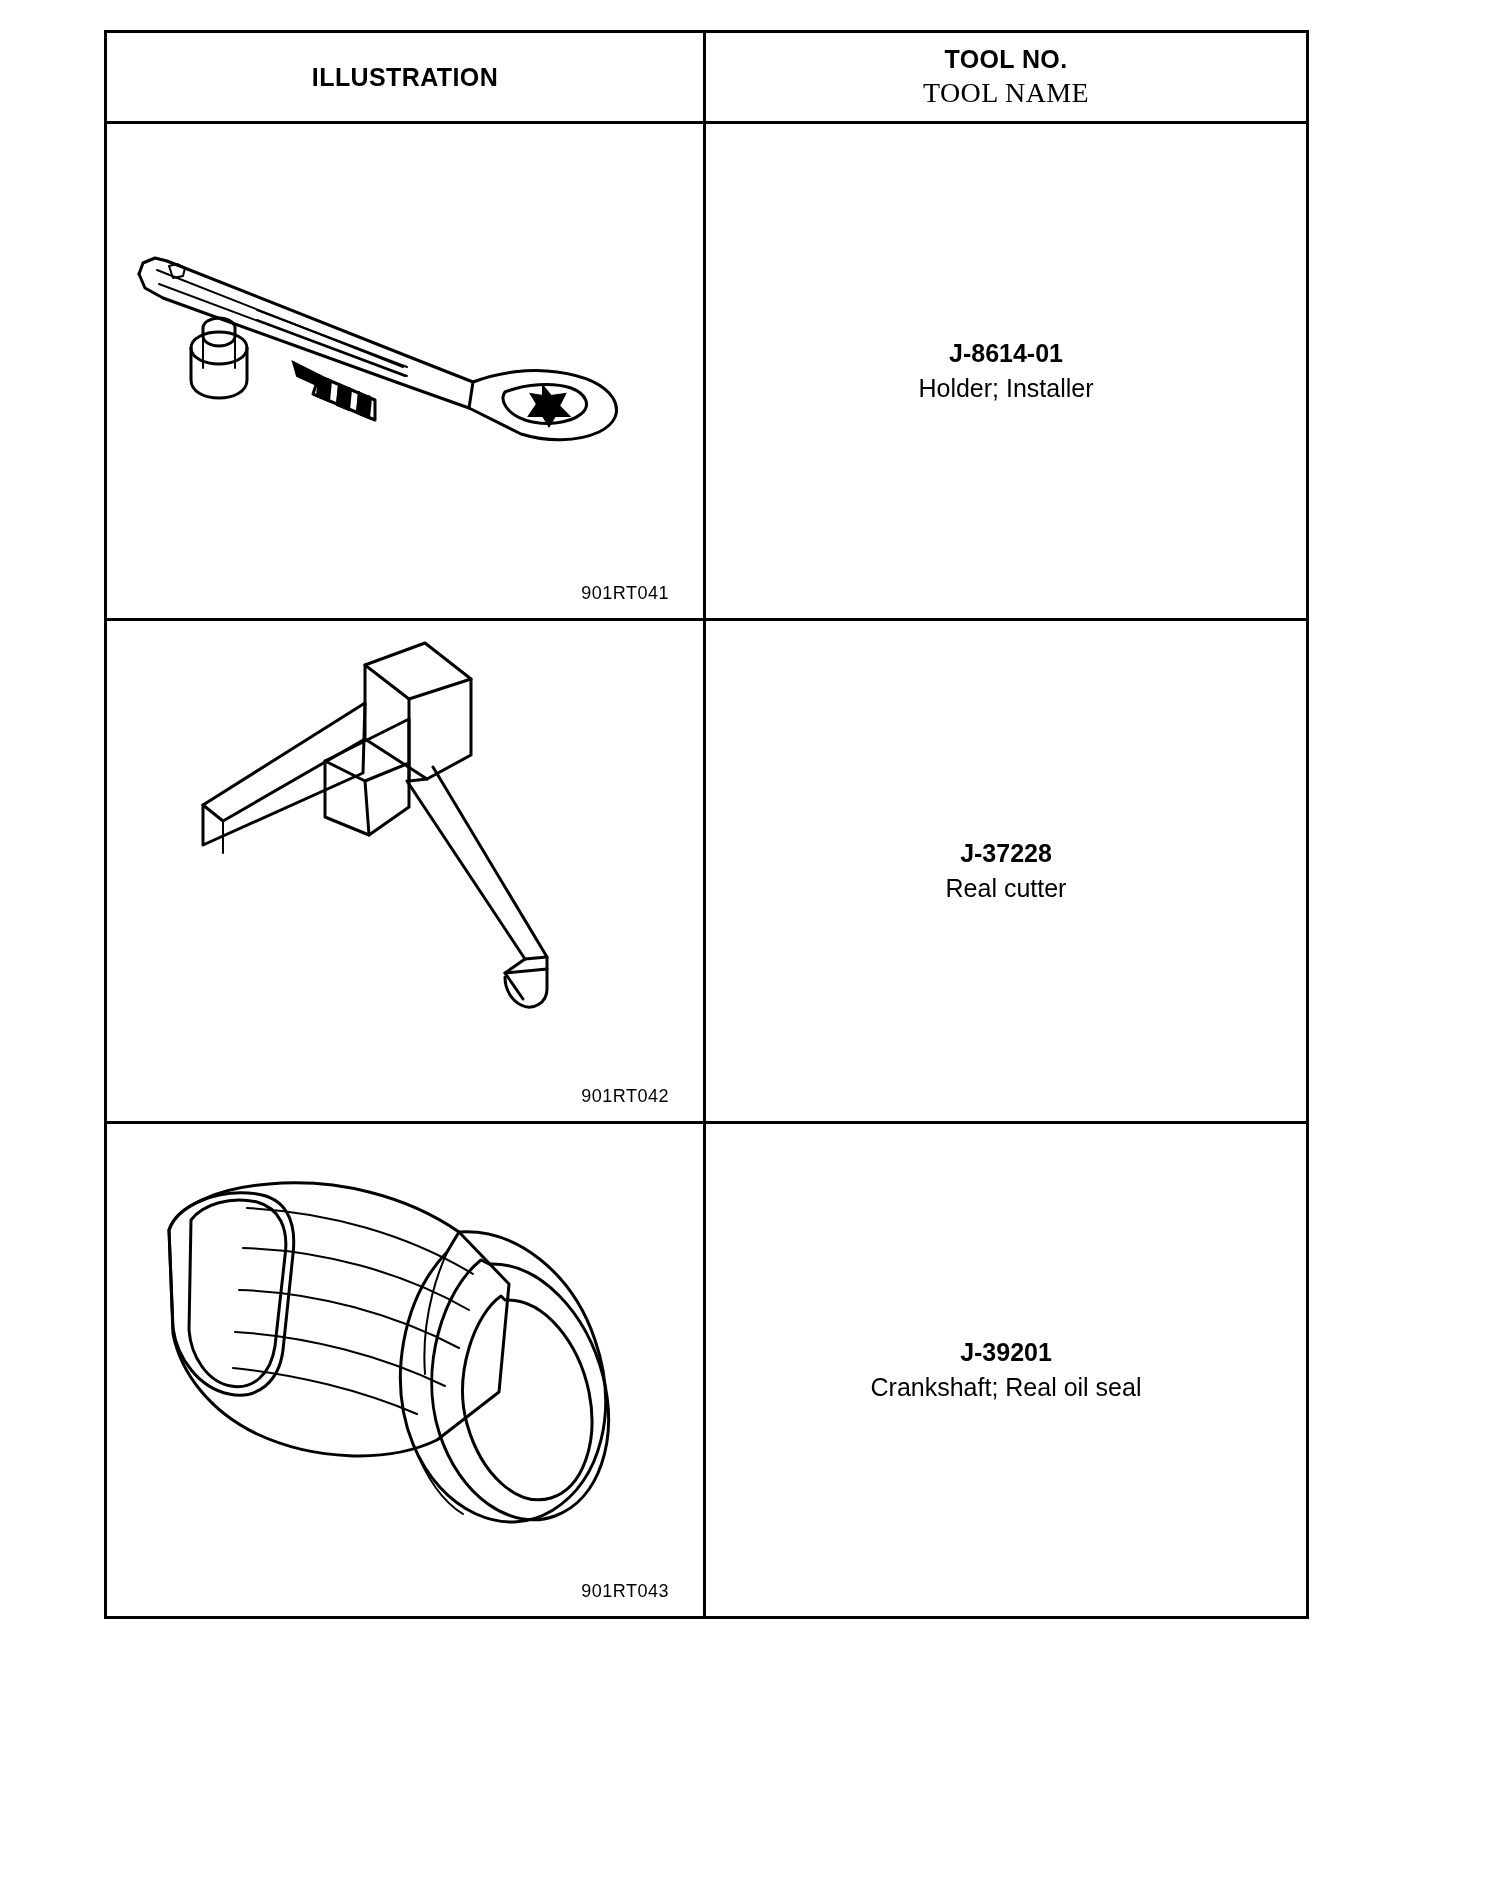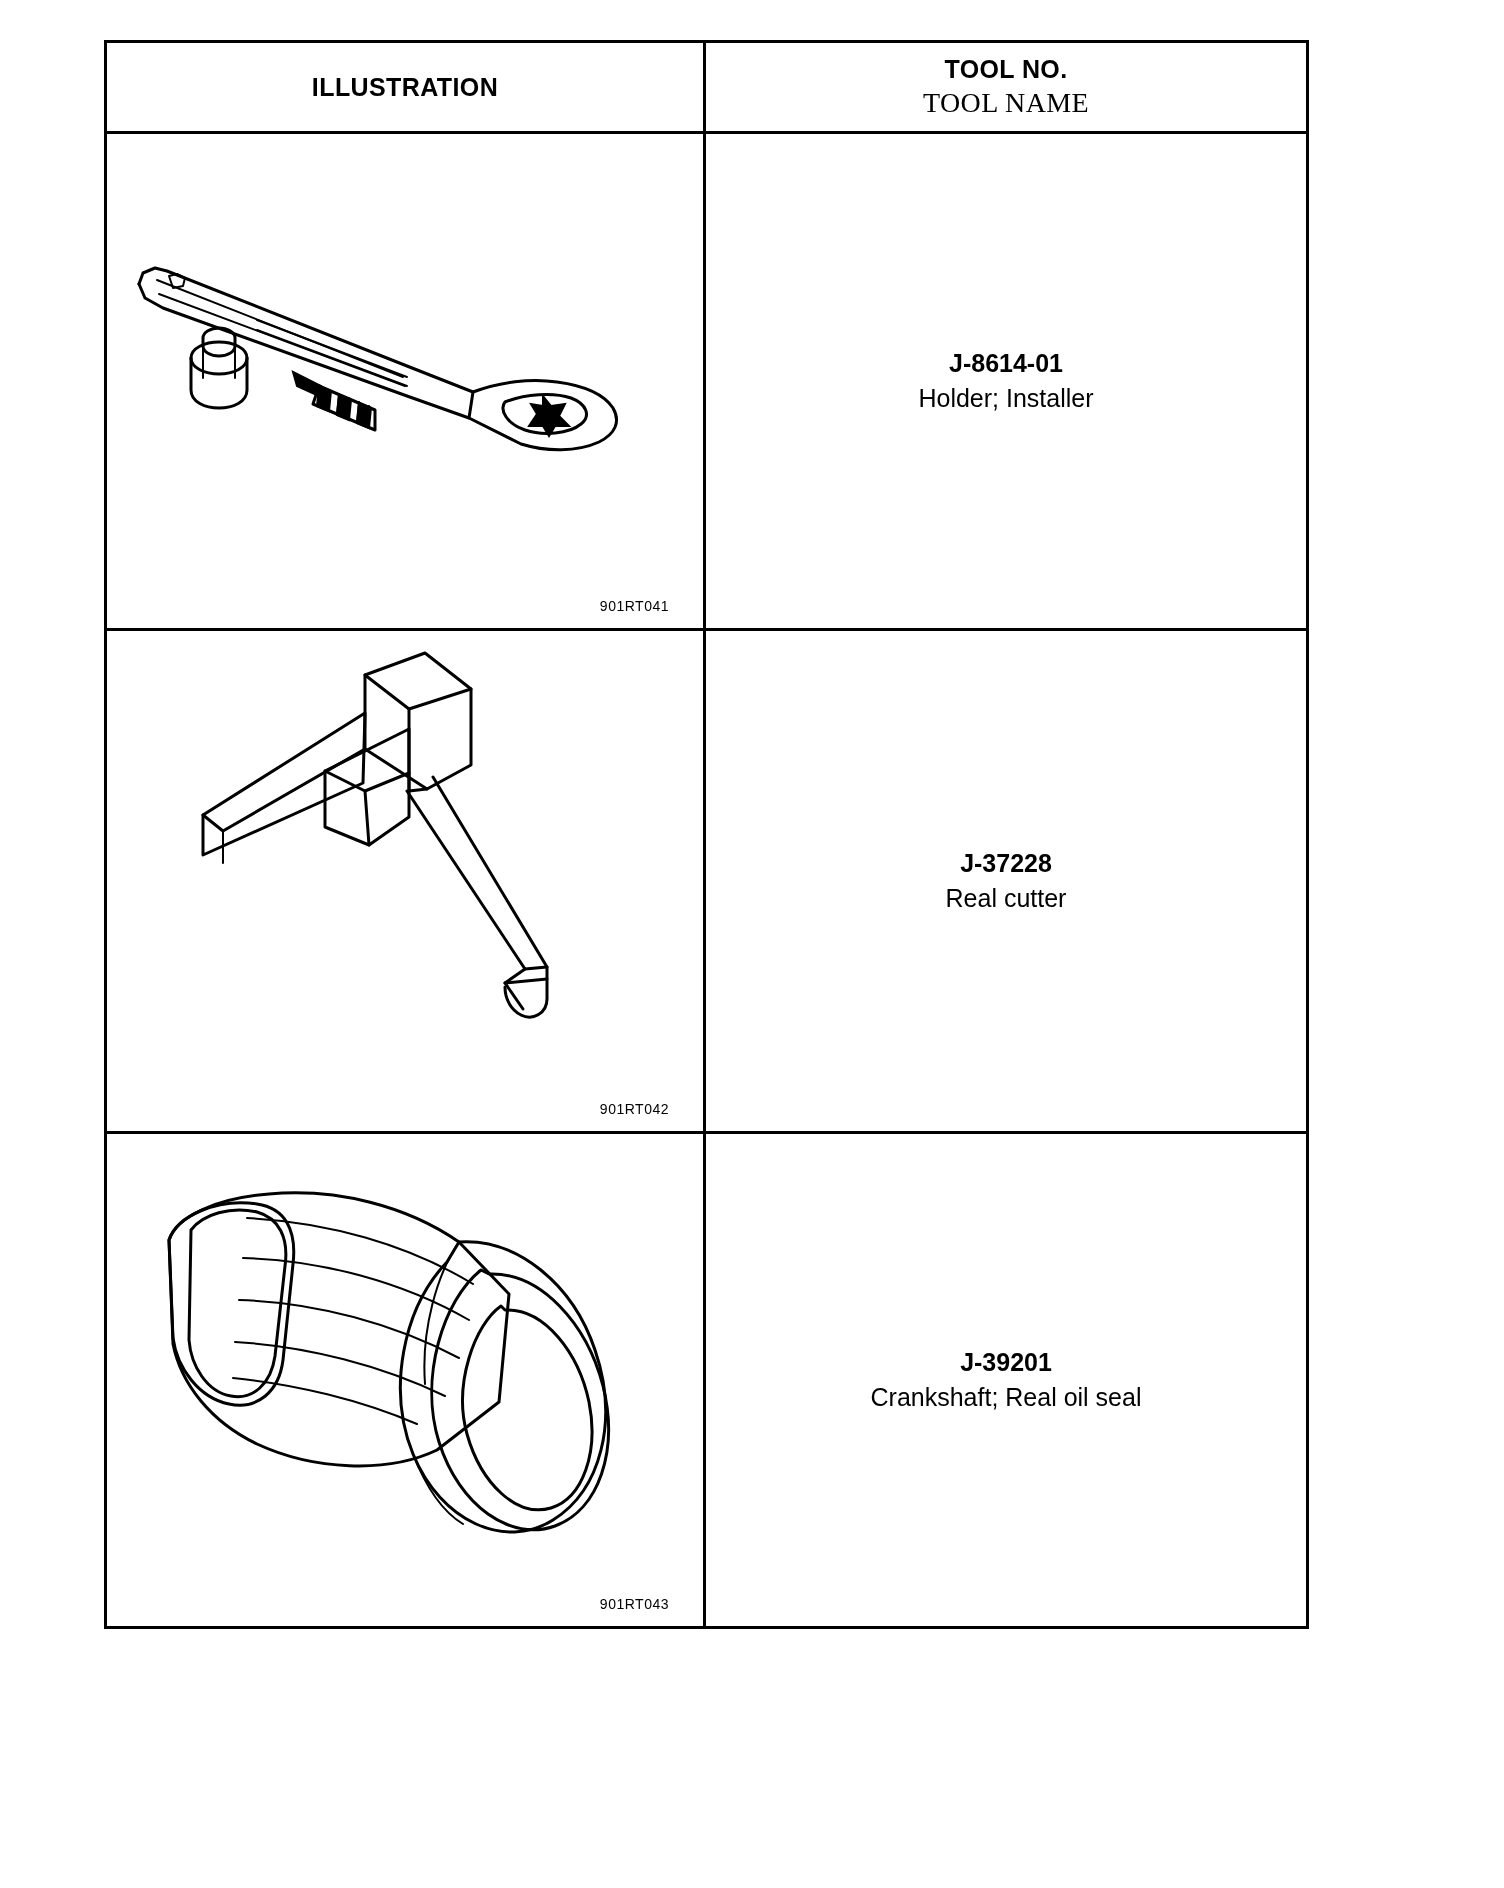--- a/index.html
+++ b/index.html
@@ -28,7 +28,7 @@
   .tool-table {
     position: absolute;
     left: 104px;
-    top: 40px;
+    top: 30px;
     width: 1196px;
     border-collapse: collapse;
     table-layout: fixed;

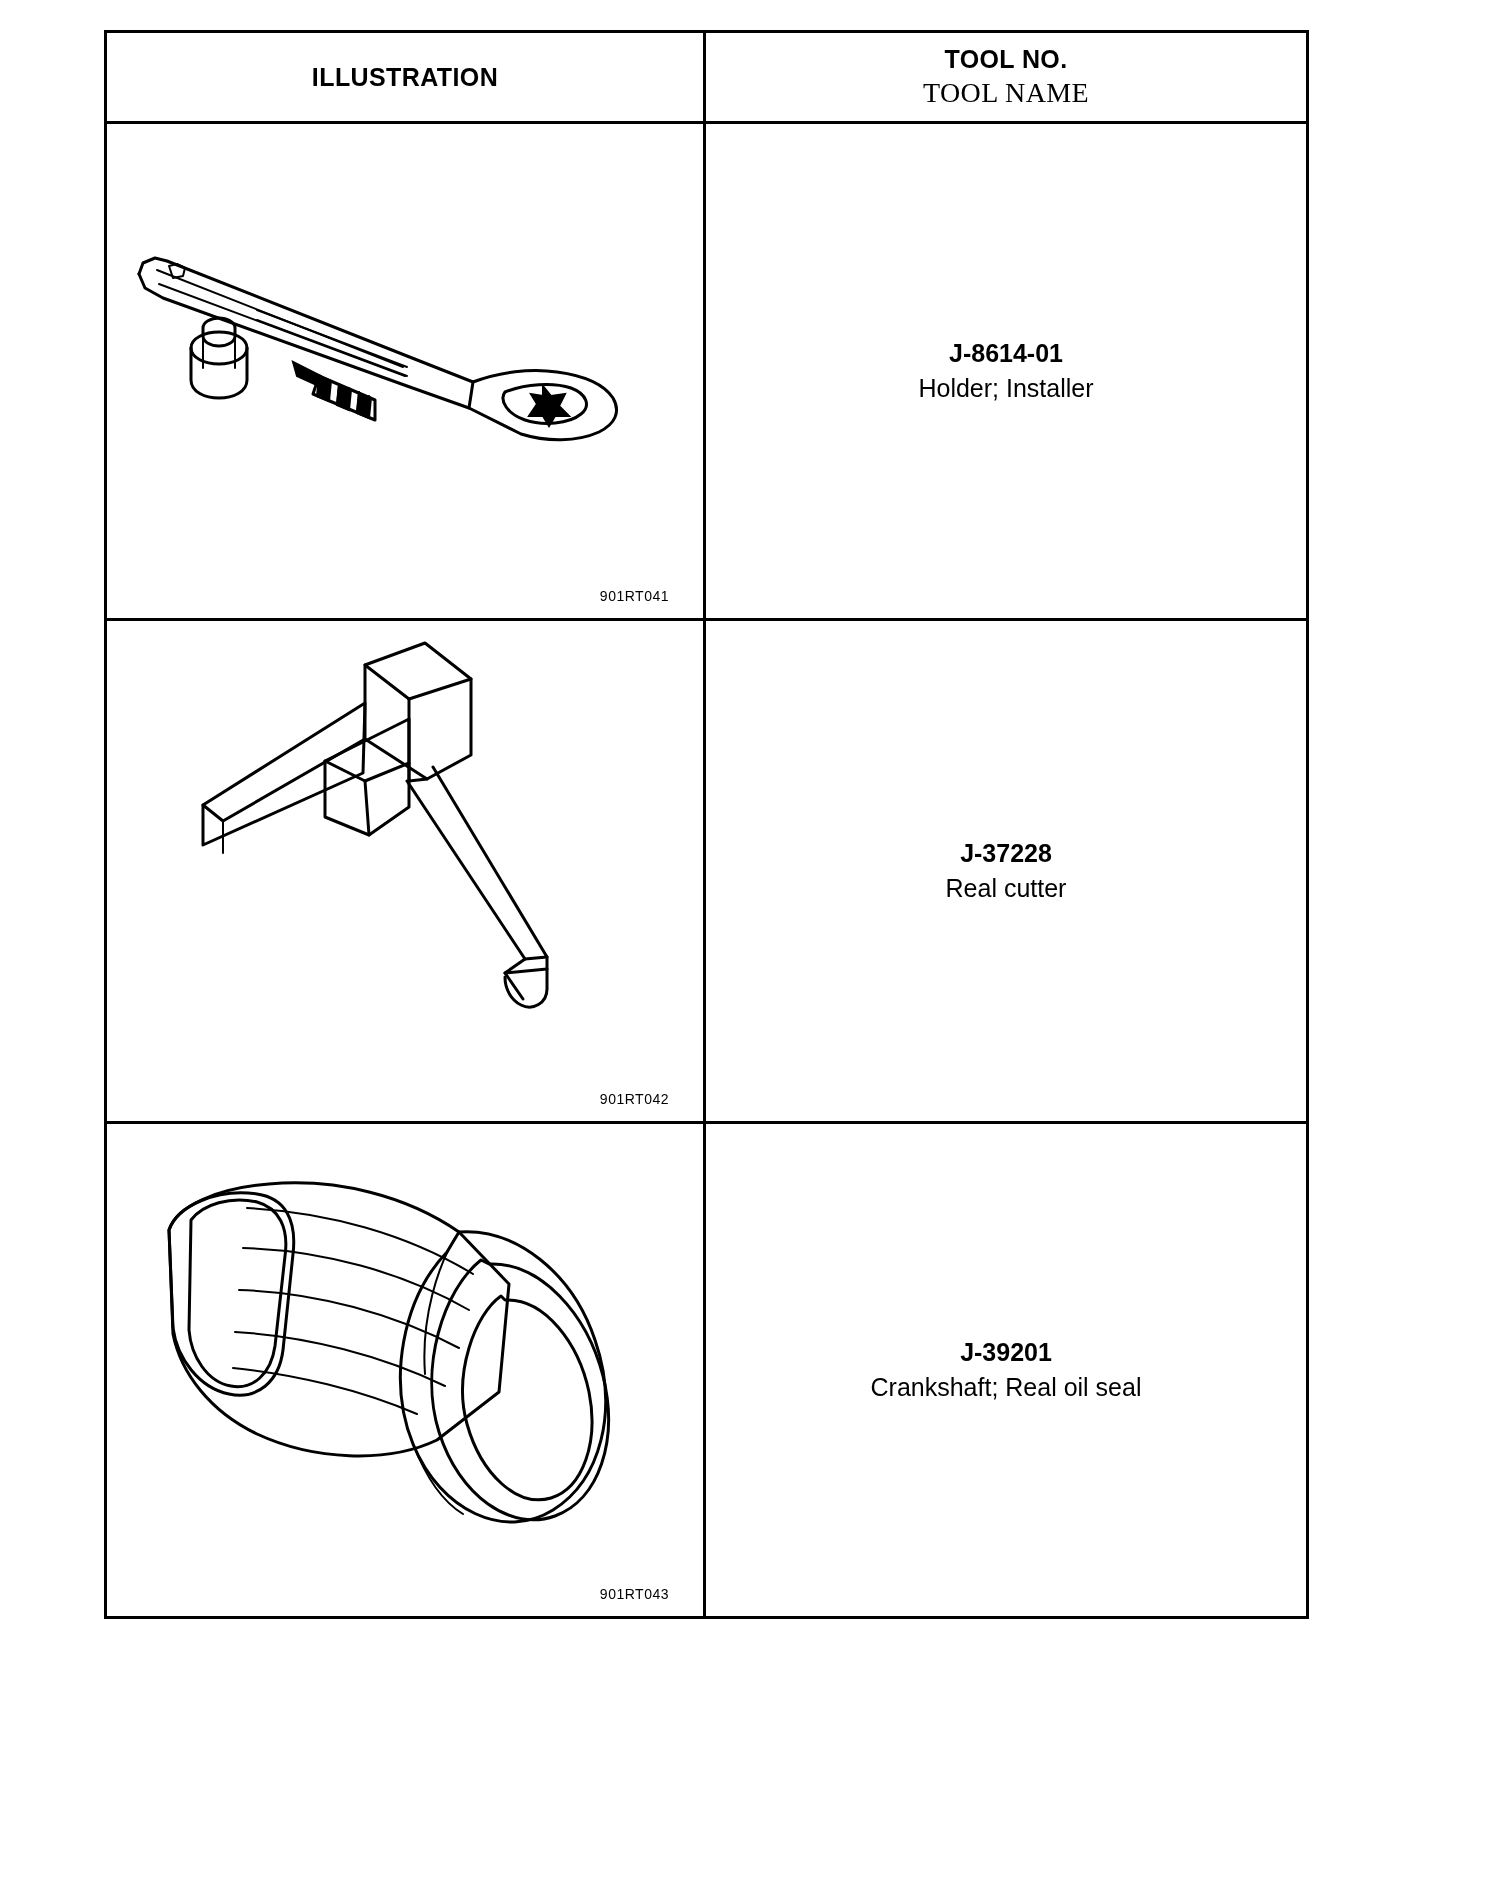--- a/index.html
+++ b/index.html
@@ -90,7 +90,7 @@
     position: absolute;
     right: 34px;
     bottom: 14px;
-    font-size: 14px;
+    font-size: 18px;
     letter-spacing: 0.5px;
     font-family: "Liberation Sans", sans-serif;
   }

